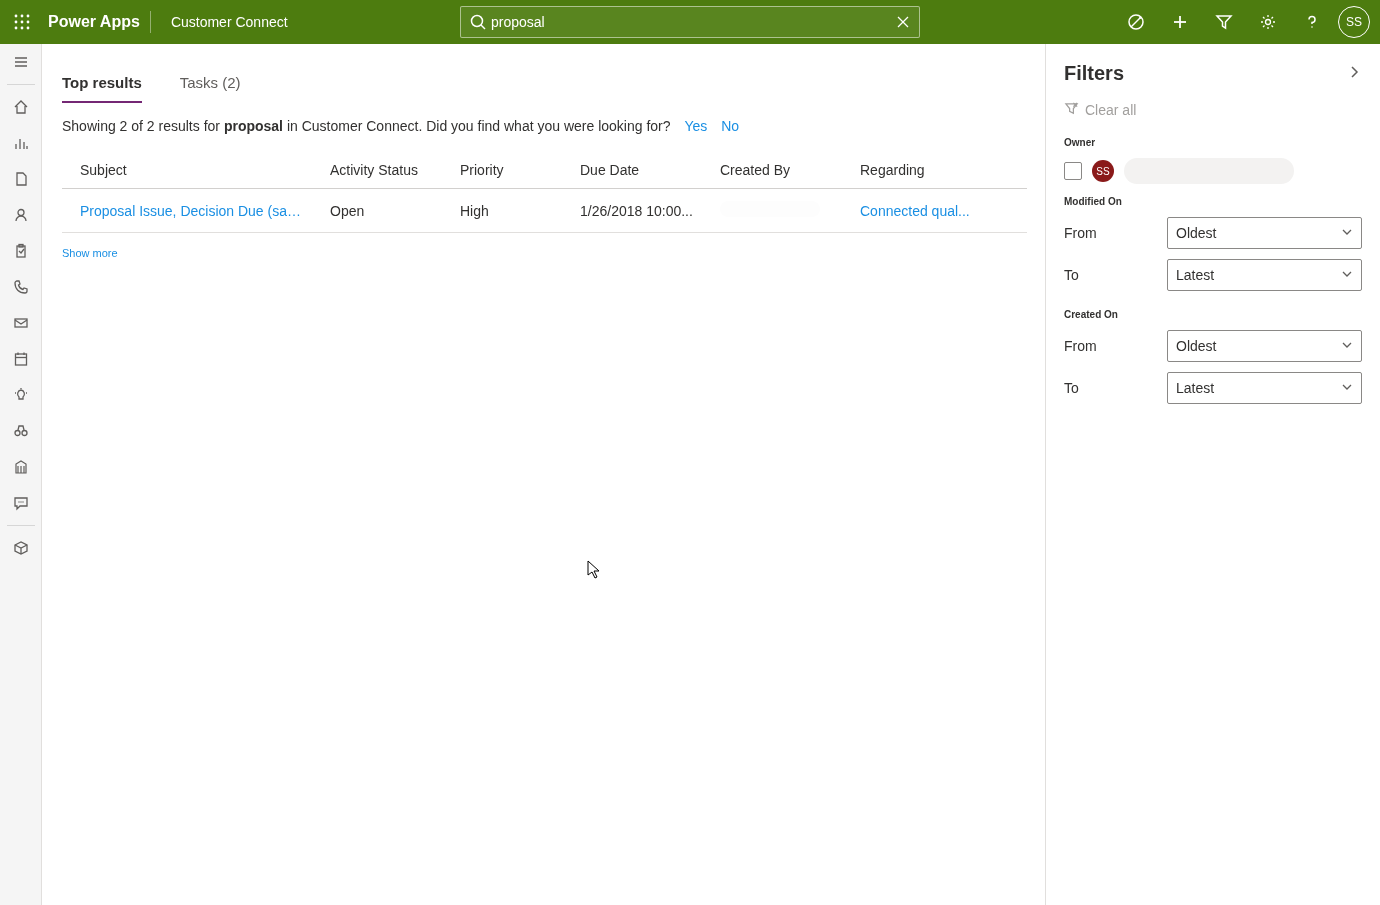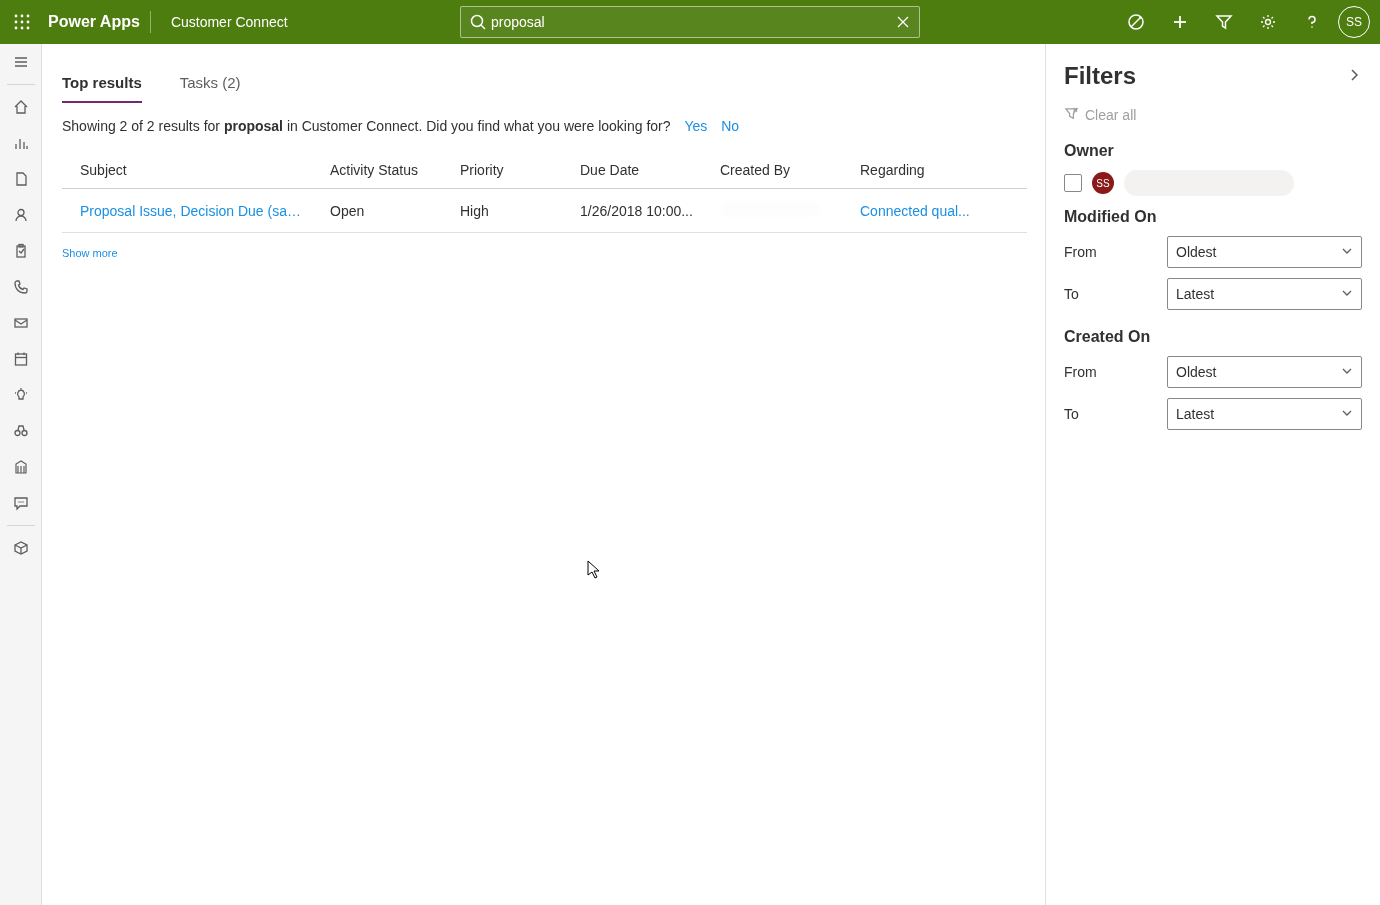--- a/index.html
+++ b/index.html
@@ -51,7 +51,7 @@
 
     .filters { width:335px; background:#fff; border-left:1px solid #e1dfdd; padding:18px 18px 0 18px; }
     .filters-head { display:flex; align-items:center; justify-content:space-between; margin-bottom:16px; }
-    .filters-title { font-size:24px; font-weight:600; }
+    .filters-title { font-size:20px; font-weight:600; }
     .clear-all { display:flex; align-items:center; gap:6px; color:#a19f9d; font-size:14px; margin-bottom:18px; cursor:pointer; }
     .filter-section-title { font-weight:600; font-size:16px; color:#323130; margin:10px 0 10px; }
     .owner-row { display:flex; align-items:center; gap:10px; margin-bottom:12px; }

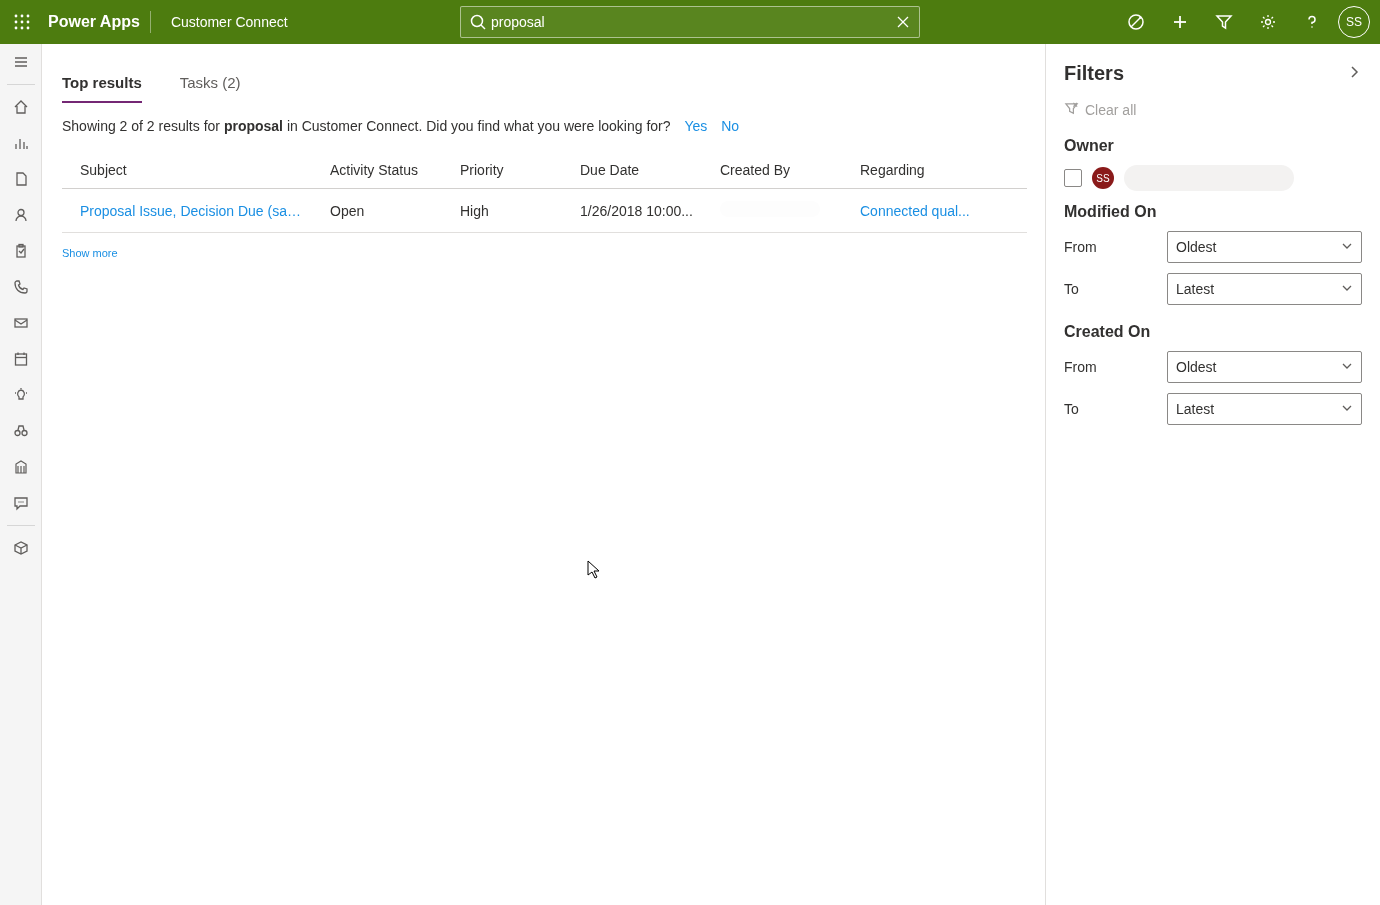--- a/index.html
+++ b/index.html
@@ -53,7 +53,7 @@
     .filters-head { display:flex; align-items:center; justify-content:space-between; margin-bottom:16px; }
     .filters-title { font-size:20px; font-weight:600; }
     .clear-all { display:flex; align-items:center; gap:6px; color:#a19f9d; font-size:14px; margin-bottom:18px; cursor:pointer; }
-    .filter-section-title { font-weight:600; font-size:16px; color:#323130; margin:10px 0 10px; }
+    .filter-section-title { font-weight:600; font-size:10px; color:#323130; margin:10px 0 10px; }
     .owner-row { display:flex; align-items:center; gap:10px; margin-bottom:12px; }
     .owner-row .cb { width:18px; height:18px; border:1px solid #8a8886; border-radius:2px; cursor:pointer; }
     .owner-badge { width:22px; height:22px; border-radius:50%; background:#8a1a1a; color:#fff; font-size:10px; display:flex; align-items:center; justify-content:center; }

